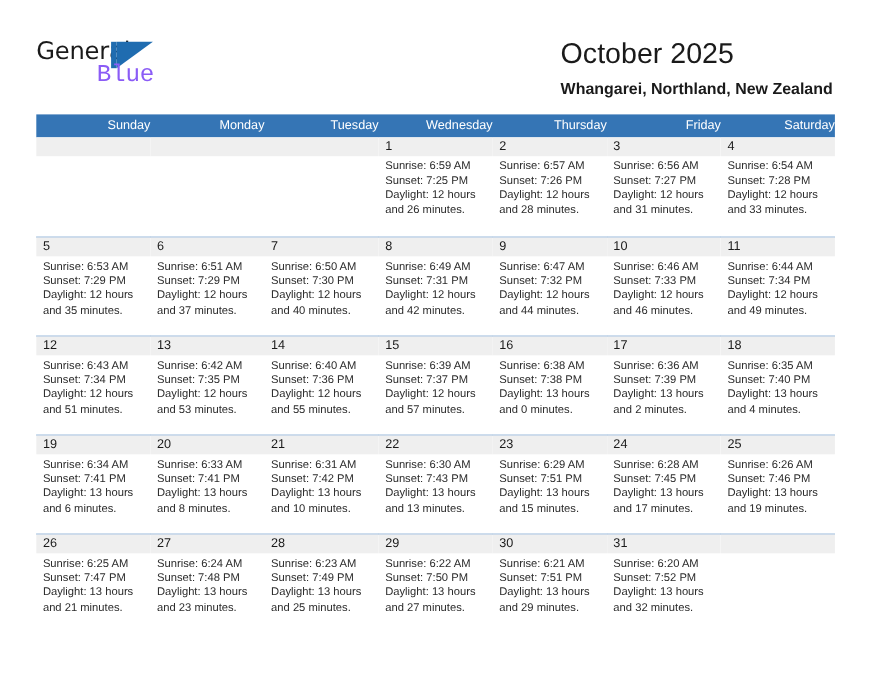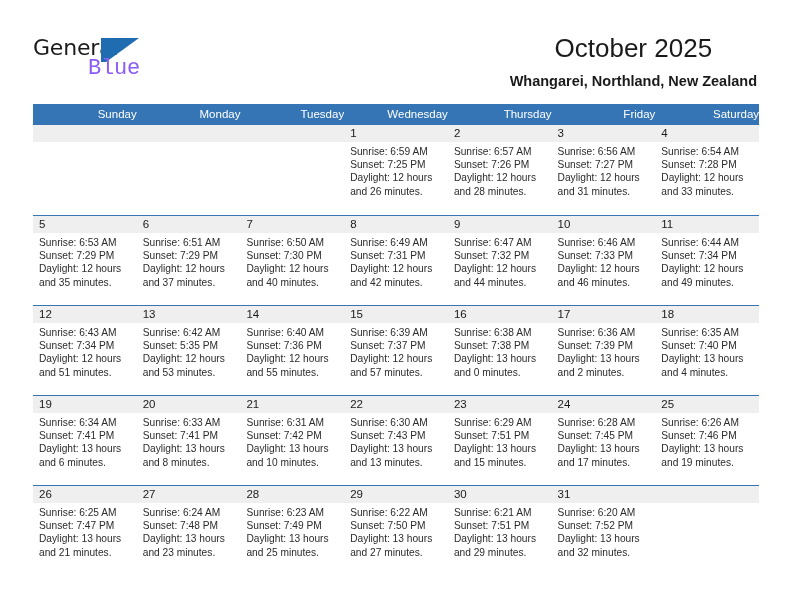--- a/index.html
+++ b/index.html
@@ -87,7 +87,7 @@
     position: absolute;
     right: 35px;
     top: 32px;
-    text-align: center;
+    text-align: left;
   }
   .cal-title {
     font-size: 26px;

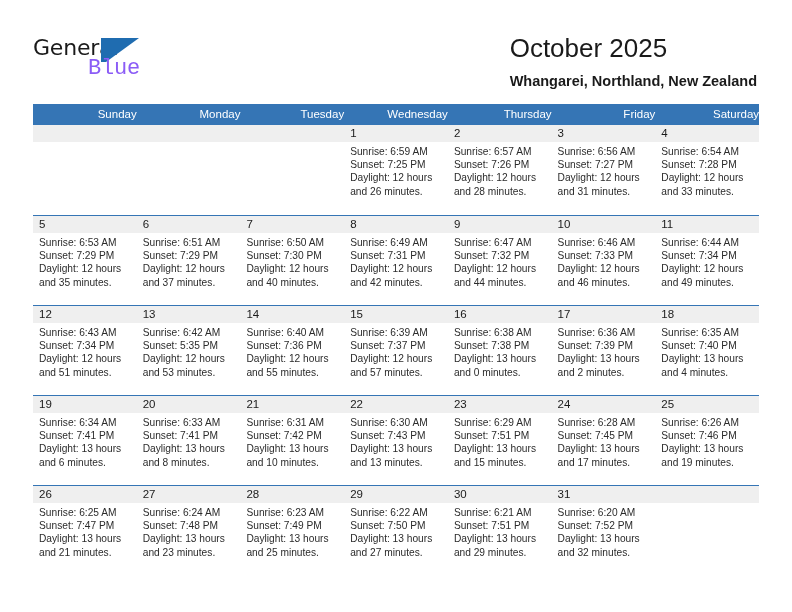--- a/index.html
+++ b/index.html
@@ -355,7 +355,7 @@
             </div>
             <div class="day-info">
               <div>Sunrise: 6:42 AM</div>
-              <div>Sunset: 5:35 PM</div>
+              <div>Sunset: 7:35 PM</div>
               <div>Daylight: 12 hours</div>
               <div>and 53 minutes.</div>
             </div>

